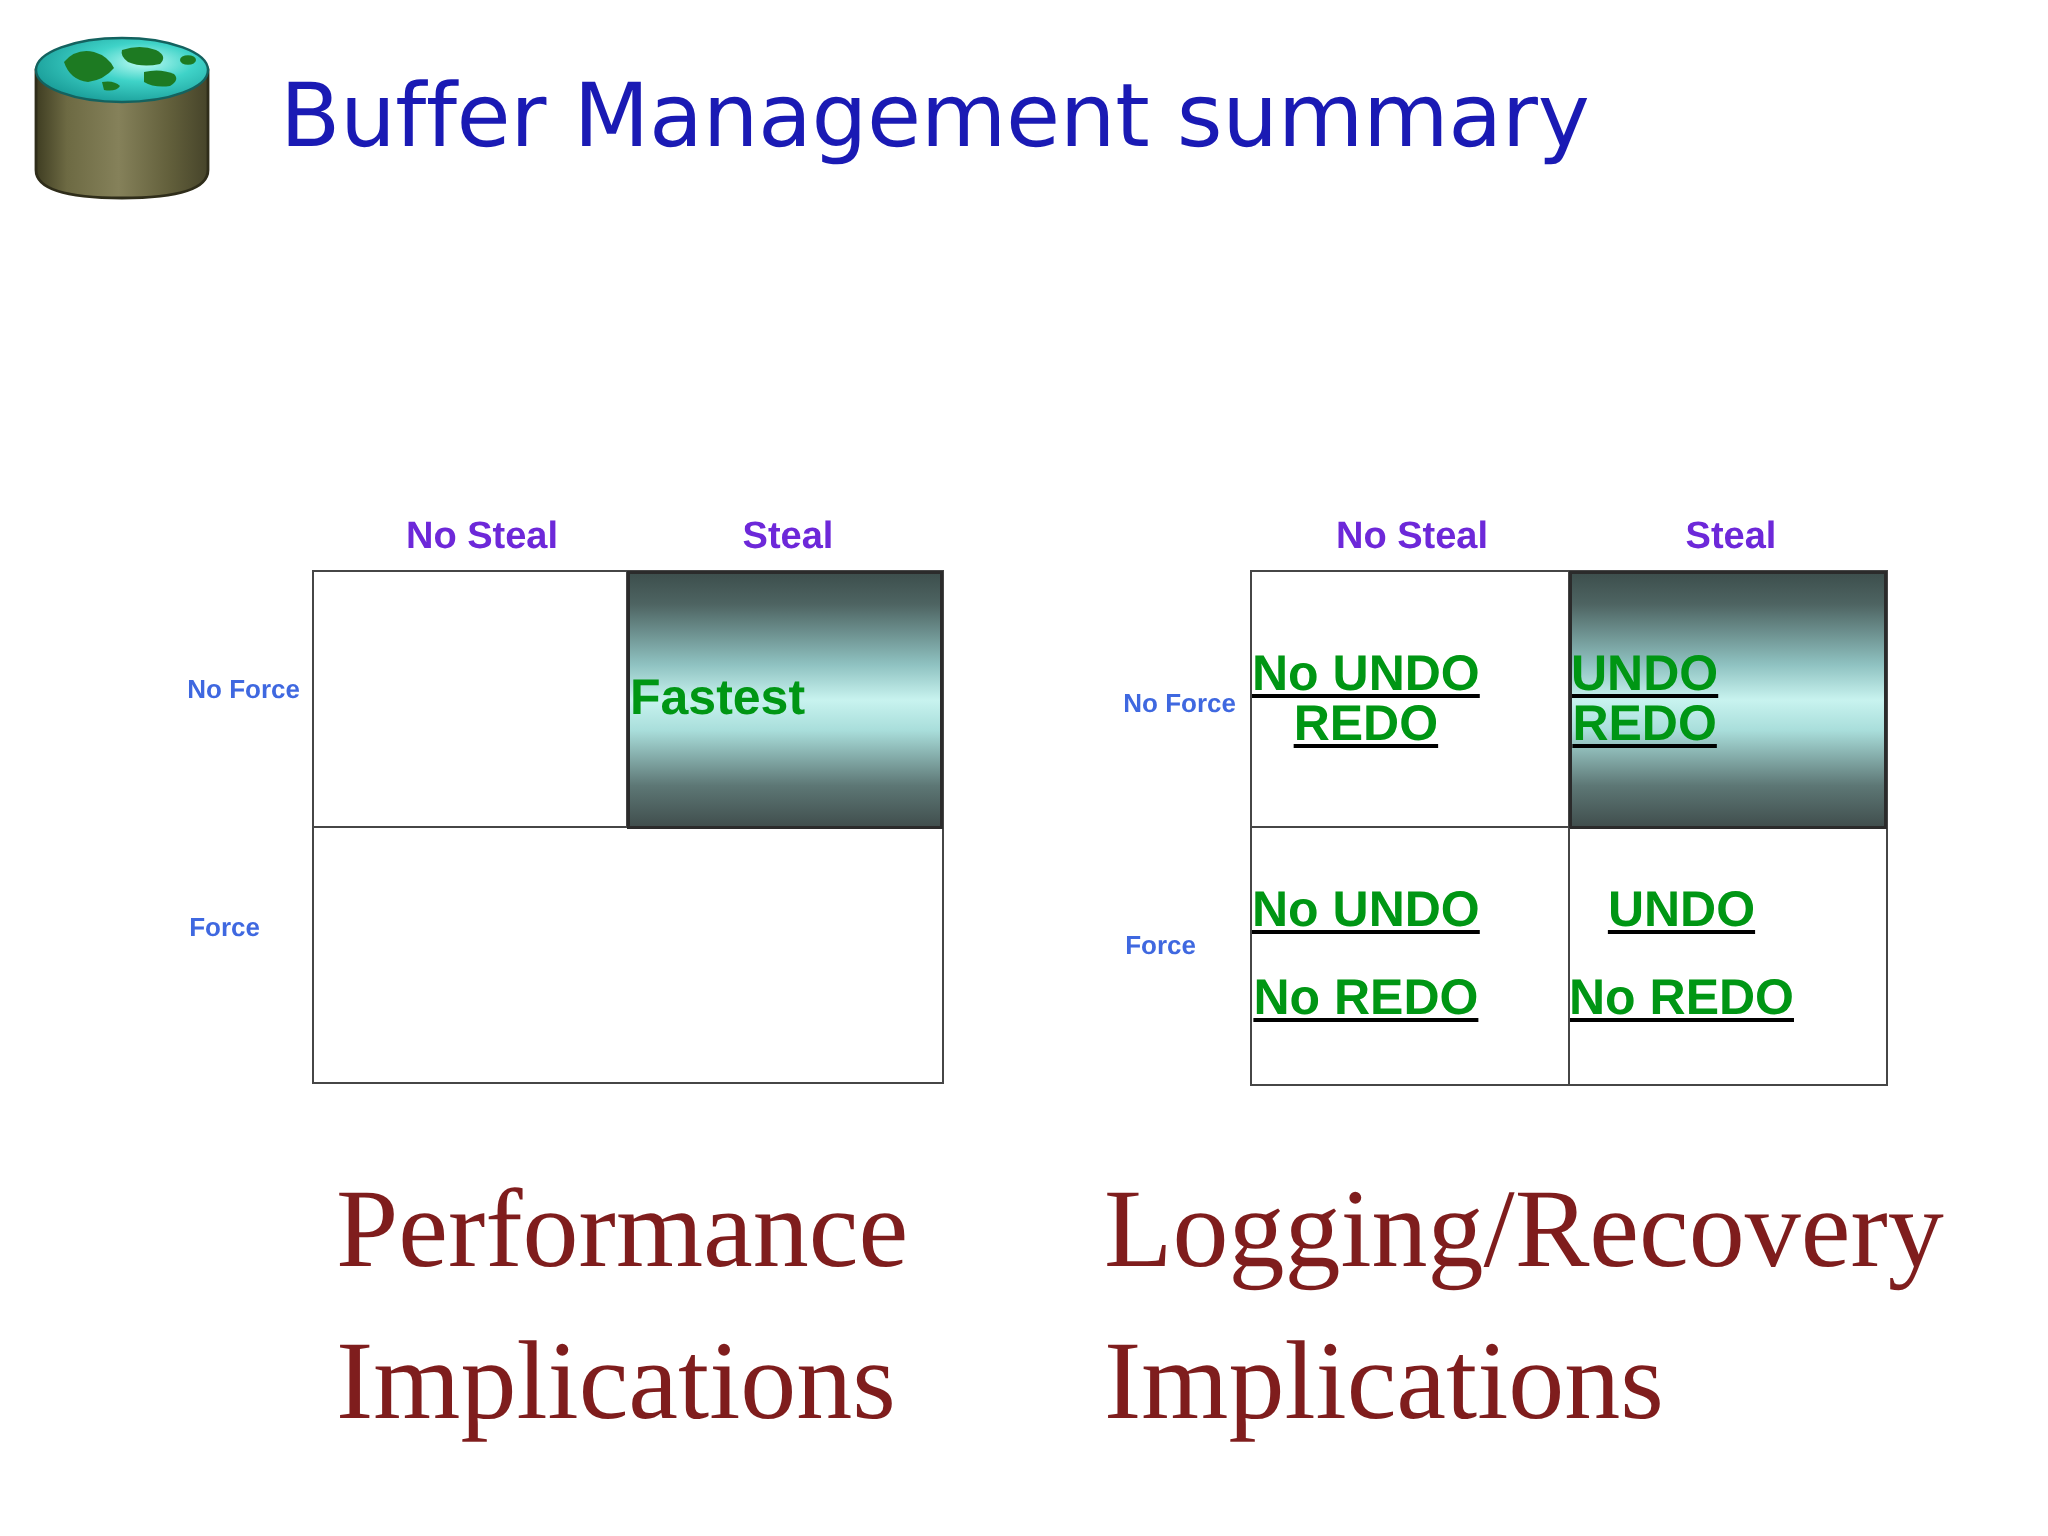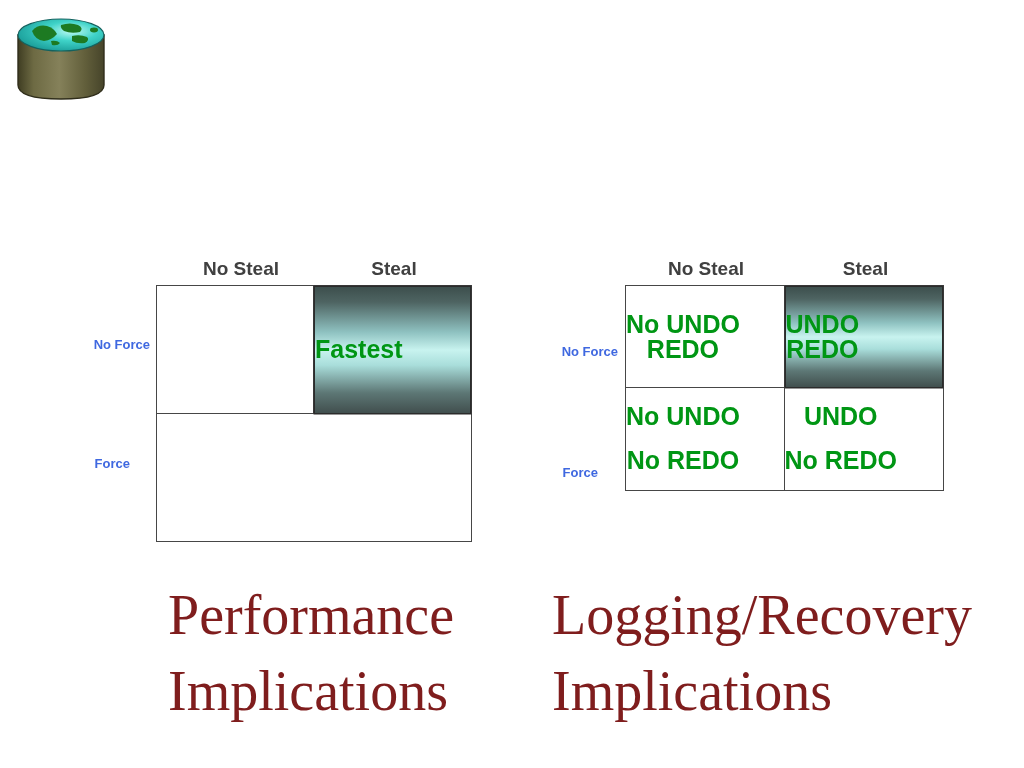--- a/index.html
+++ b/index.html
@@ -166,6 +166,7 @@
     <ellipse cx="80" cy="15" rx="4" ry="2.4" fill="#1d7a22"></ellipse>
   </svg>
 
+  <div id="slide-title">Buffer Management summary</div>
 </div>
 
 <div class="matrix-block" id="matrix-performance">

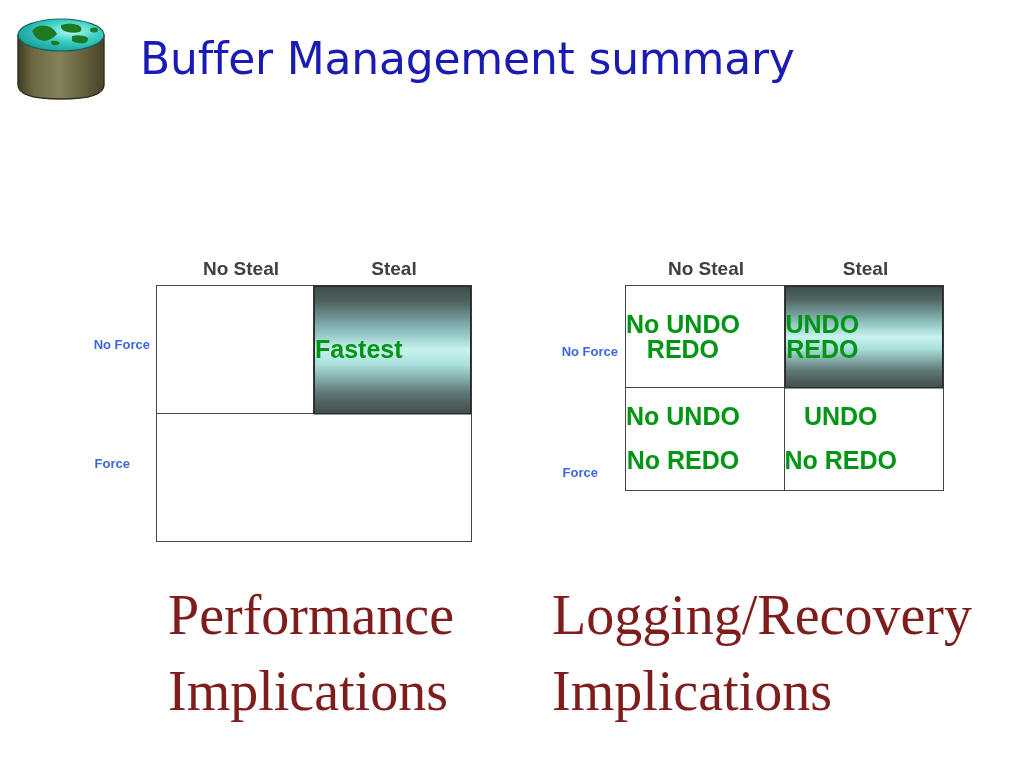--- a/index.html
+++ b/index.html
@@ -56,7 +56,7 @@
     position: absolute;
     font-size: 19px;
     font-weight: bold;
-    color: #404040;
+    color: #6d28d9;
     text-align: center;
     white-space: nowrap;
     font-family: "Liberation Sans", sans-serif;

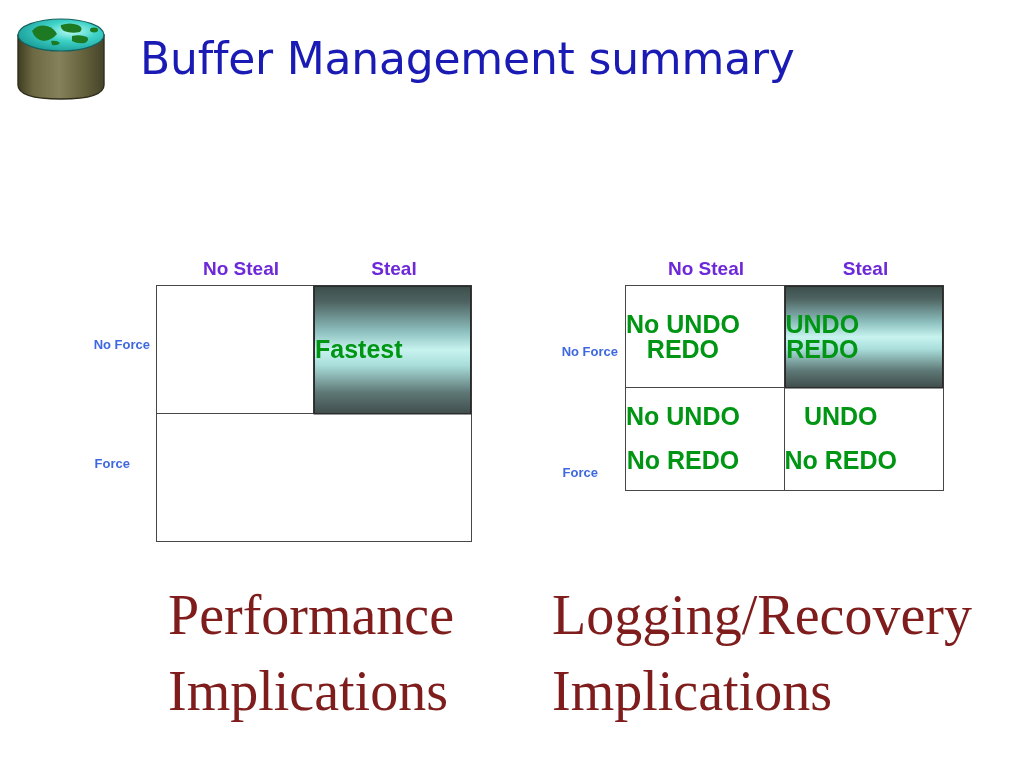--- a/index.html
+++ b/index.html
@@ -117,7 +117,7 @@
   #grid-performance .cell { font-size: 25px; }
 
   
-  #grid-logging { left: 625px; top: 285px; width: 319px; height: 206px; }
+  #grid-logging { left: 625px; top: 285px; width: 319px; height: 258px; text-decoration: underline; }
   #grid-logging .cell { font-size: 25px; }
 
   

